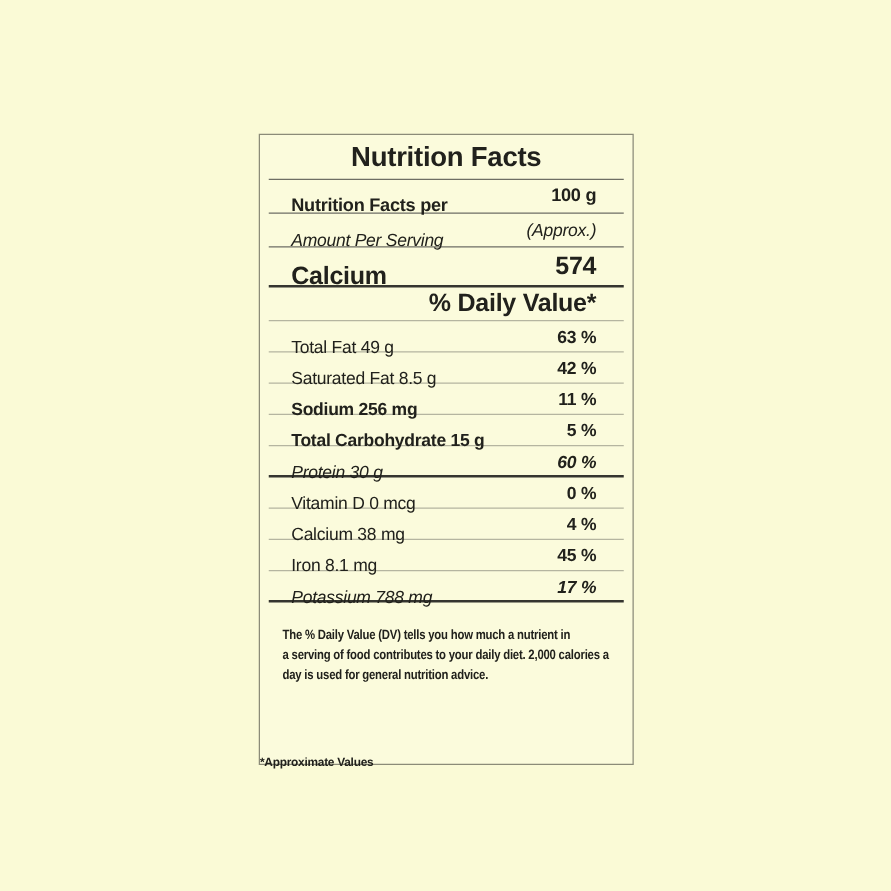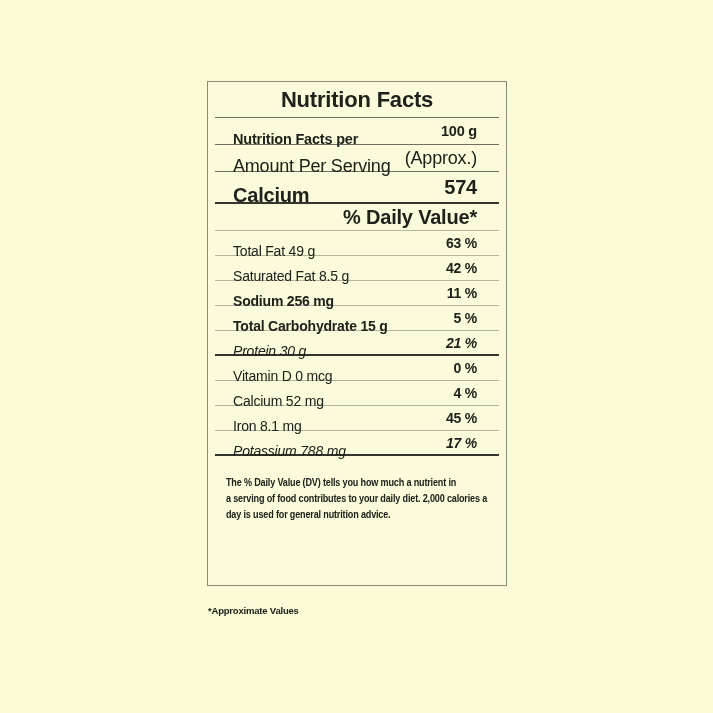--- a/index.html
+++ b/index.html
@@ -24,7 +24,7 @@
 
   .panel {
     position: absolute;
-    left: 207px; top: 81px;
+    left: 207px; top: 107px;
     width: 300px; height: 505px;
     background: var(--panel-bg);
     border: 1.5px solid var(--panel-border);

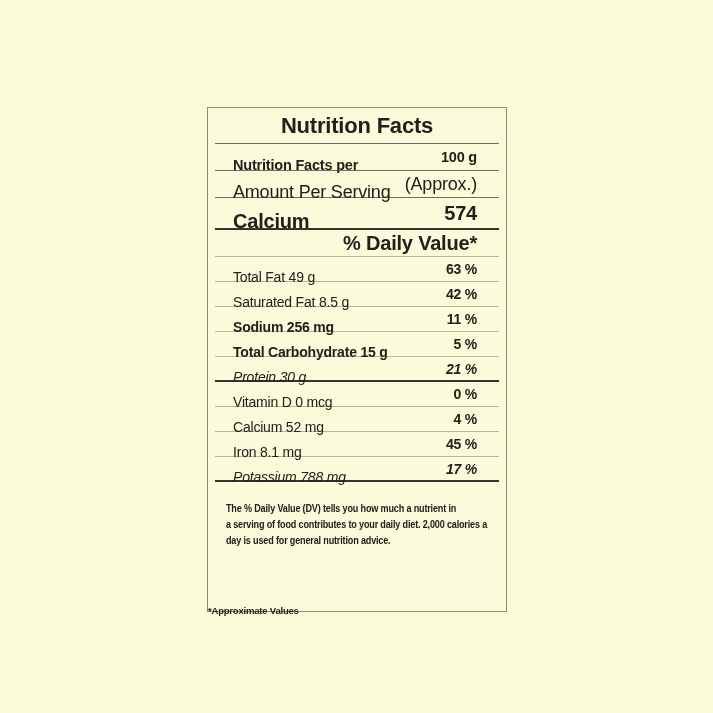--- a/index.html
+++ b/index.html
@@ -50,8 +50,9 @@
     border-bottom: 1.5px solid var(--line-med);
   }
   .row.amount {
-    height: 27px; font-size: 18px; font-weight: 400;
+    height: 27px; font-size: 14px; font-weight: 400;
     border-bottom: 1.5px solid var(--line-med);
+    font-style: italic;
   }
   .row.calories {
     height: 32px; font-size: 20px; font-weight: 700;

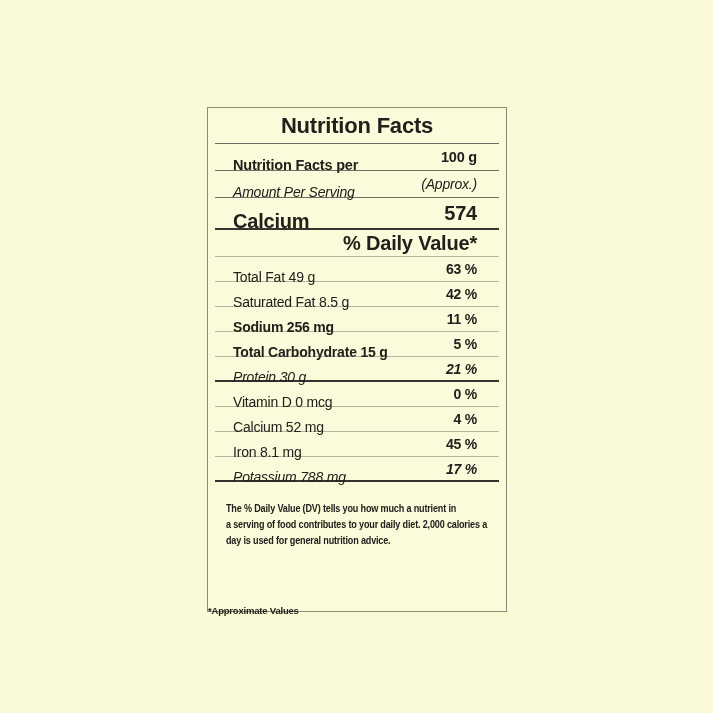--- a/index.html
+++ b/index.html
@@ -136,7 +136,7 @@
         </div>
         <div class="row nutrient thick">
           <span class="label">Protein 30 g</span>
-          <span class="value">21 %</span>
+          <span class="value">60 %</span>
         </div>
         <div class="row nutrient">
           <span class="label">Vitamin D 0 mcg</span>

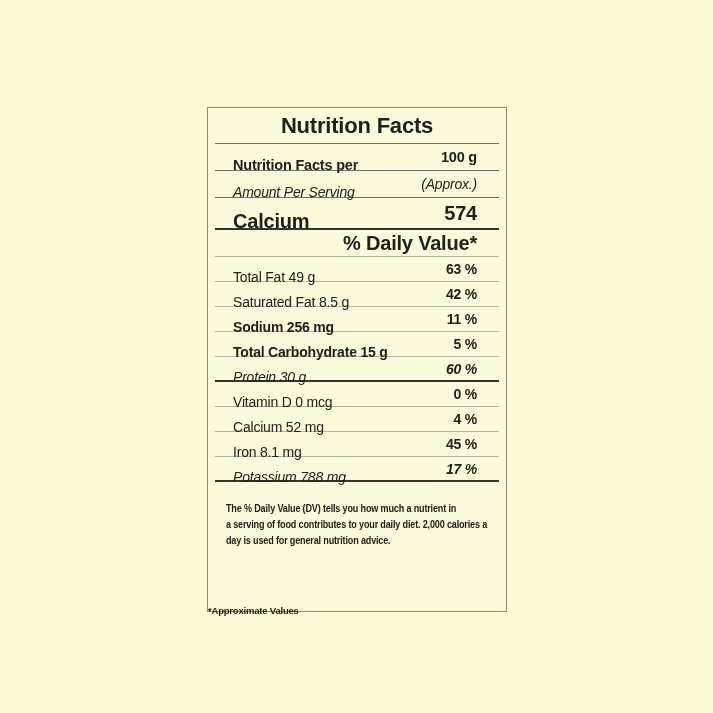--- a/index.html
+++ b/index.html
@@ -143,7 +143,7 @@
           <span class="value">0 %</span>
         </div>
         <div class="row nutrient">
-          <span class="label">Calcium 52 mg</span>
+          <span class="label">Calcium 38 mg</span>
           <span class="value">4 %</span>
         </div>
         <div class="row nutrient">

